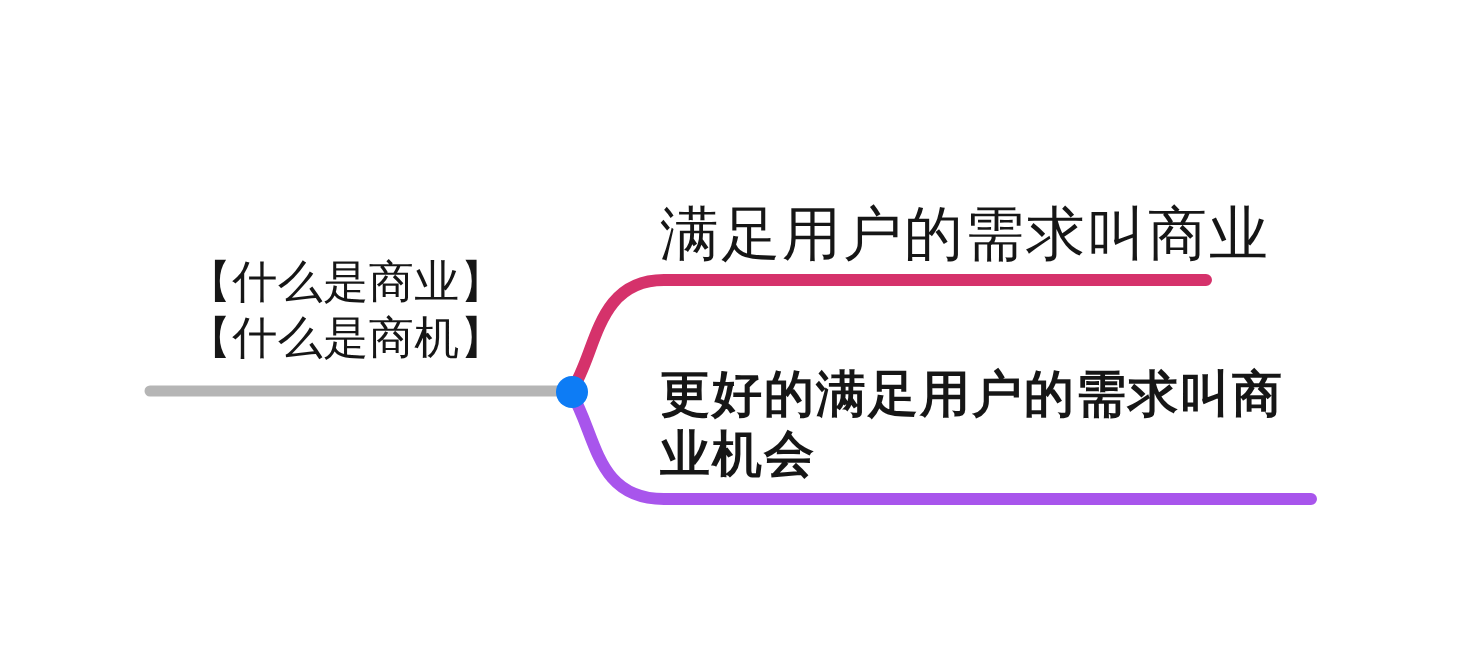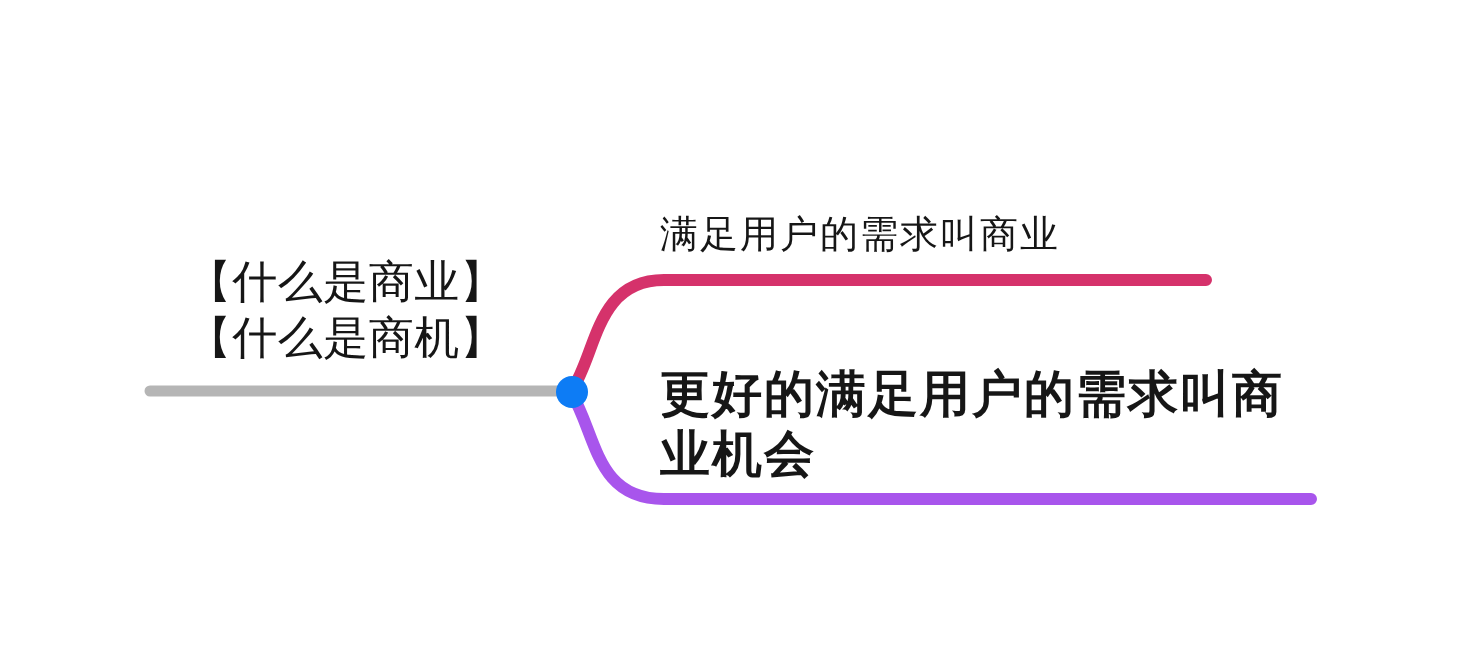--- a/index.html
+++ b/index.html
@@ -43,7 +43,7 @@
   .branch-label-top {
     left: 660px;
     top: 204px;
-    font-size: 38px;
+    font-size: 59px;
     line-height: 60px;
     letter-spacing: 2px;
     white-space: nowrap;

